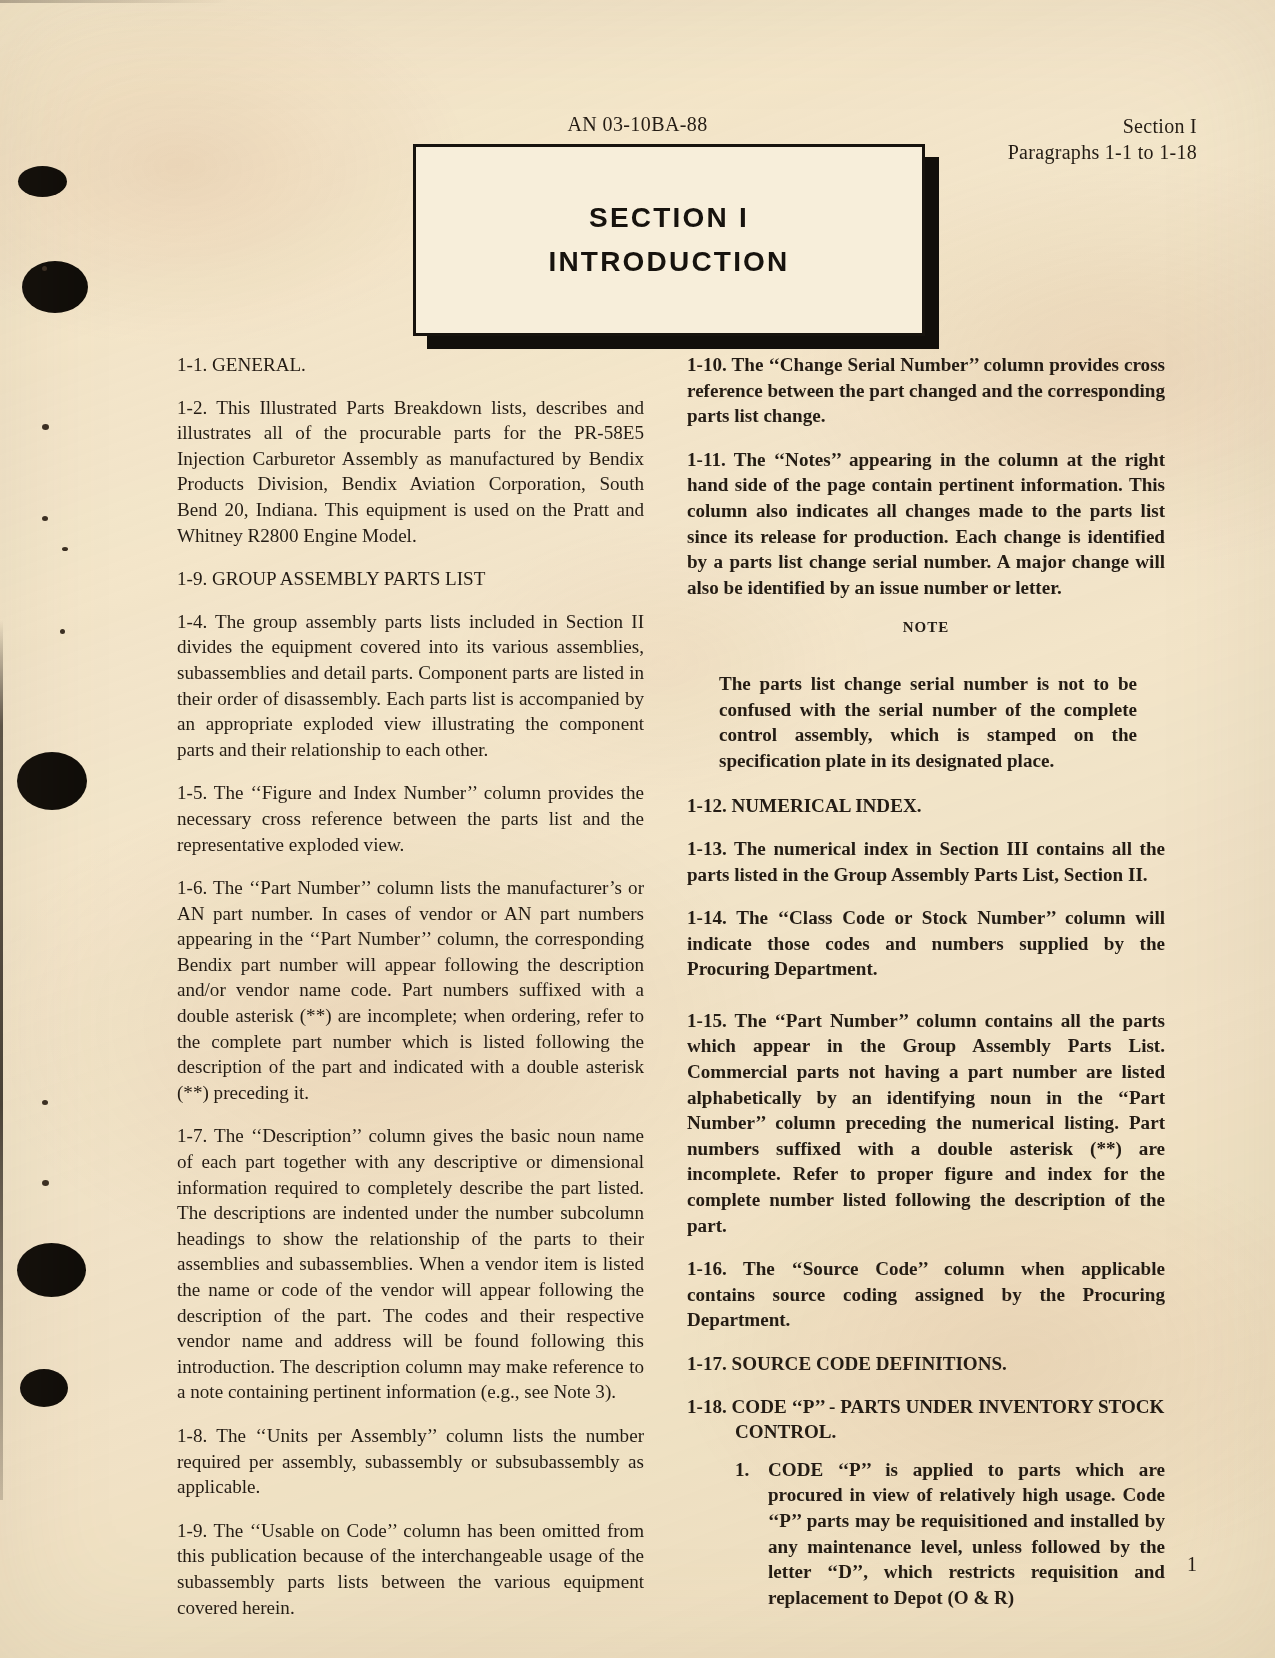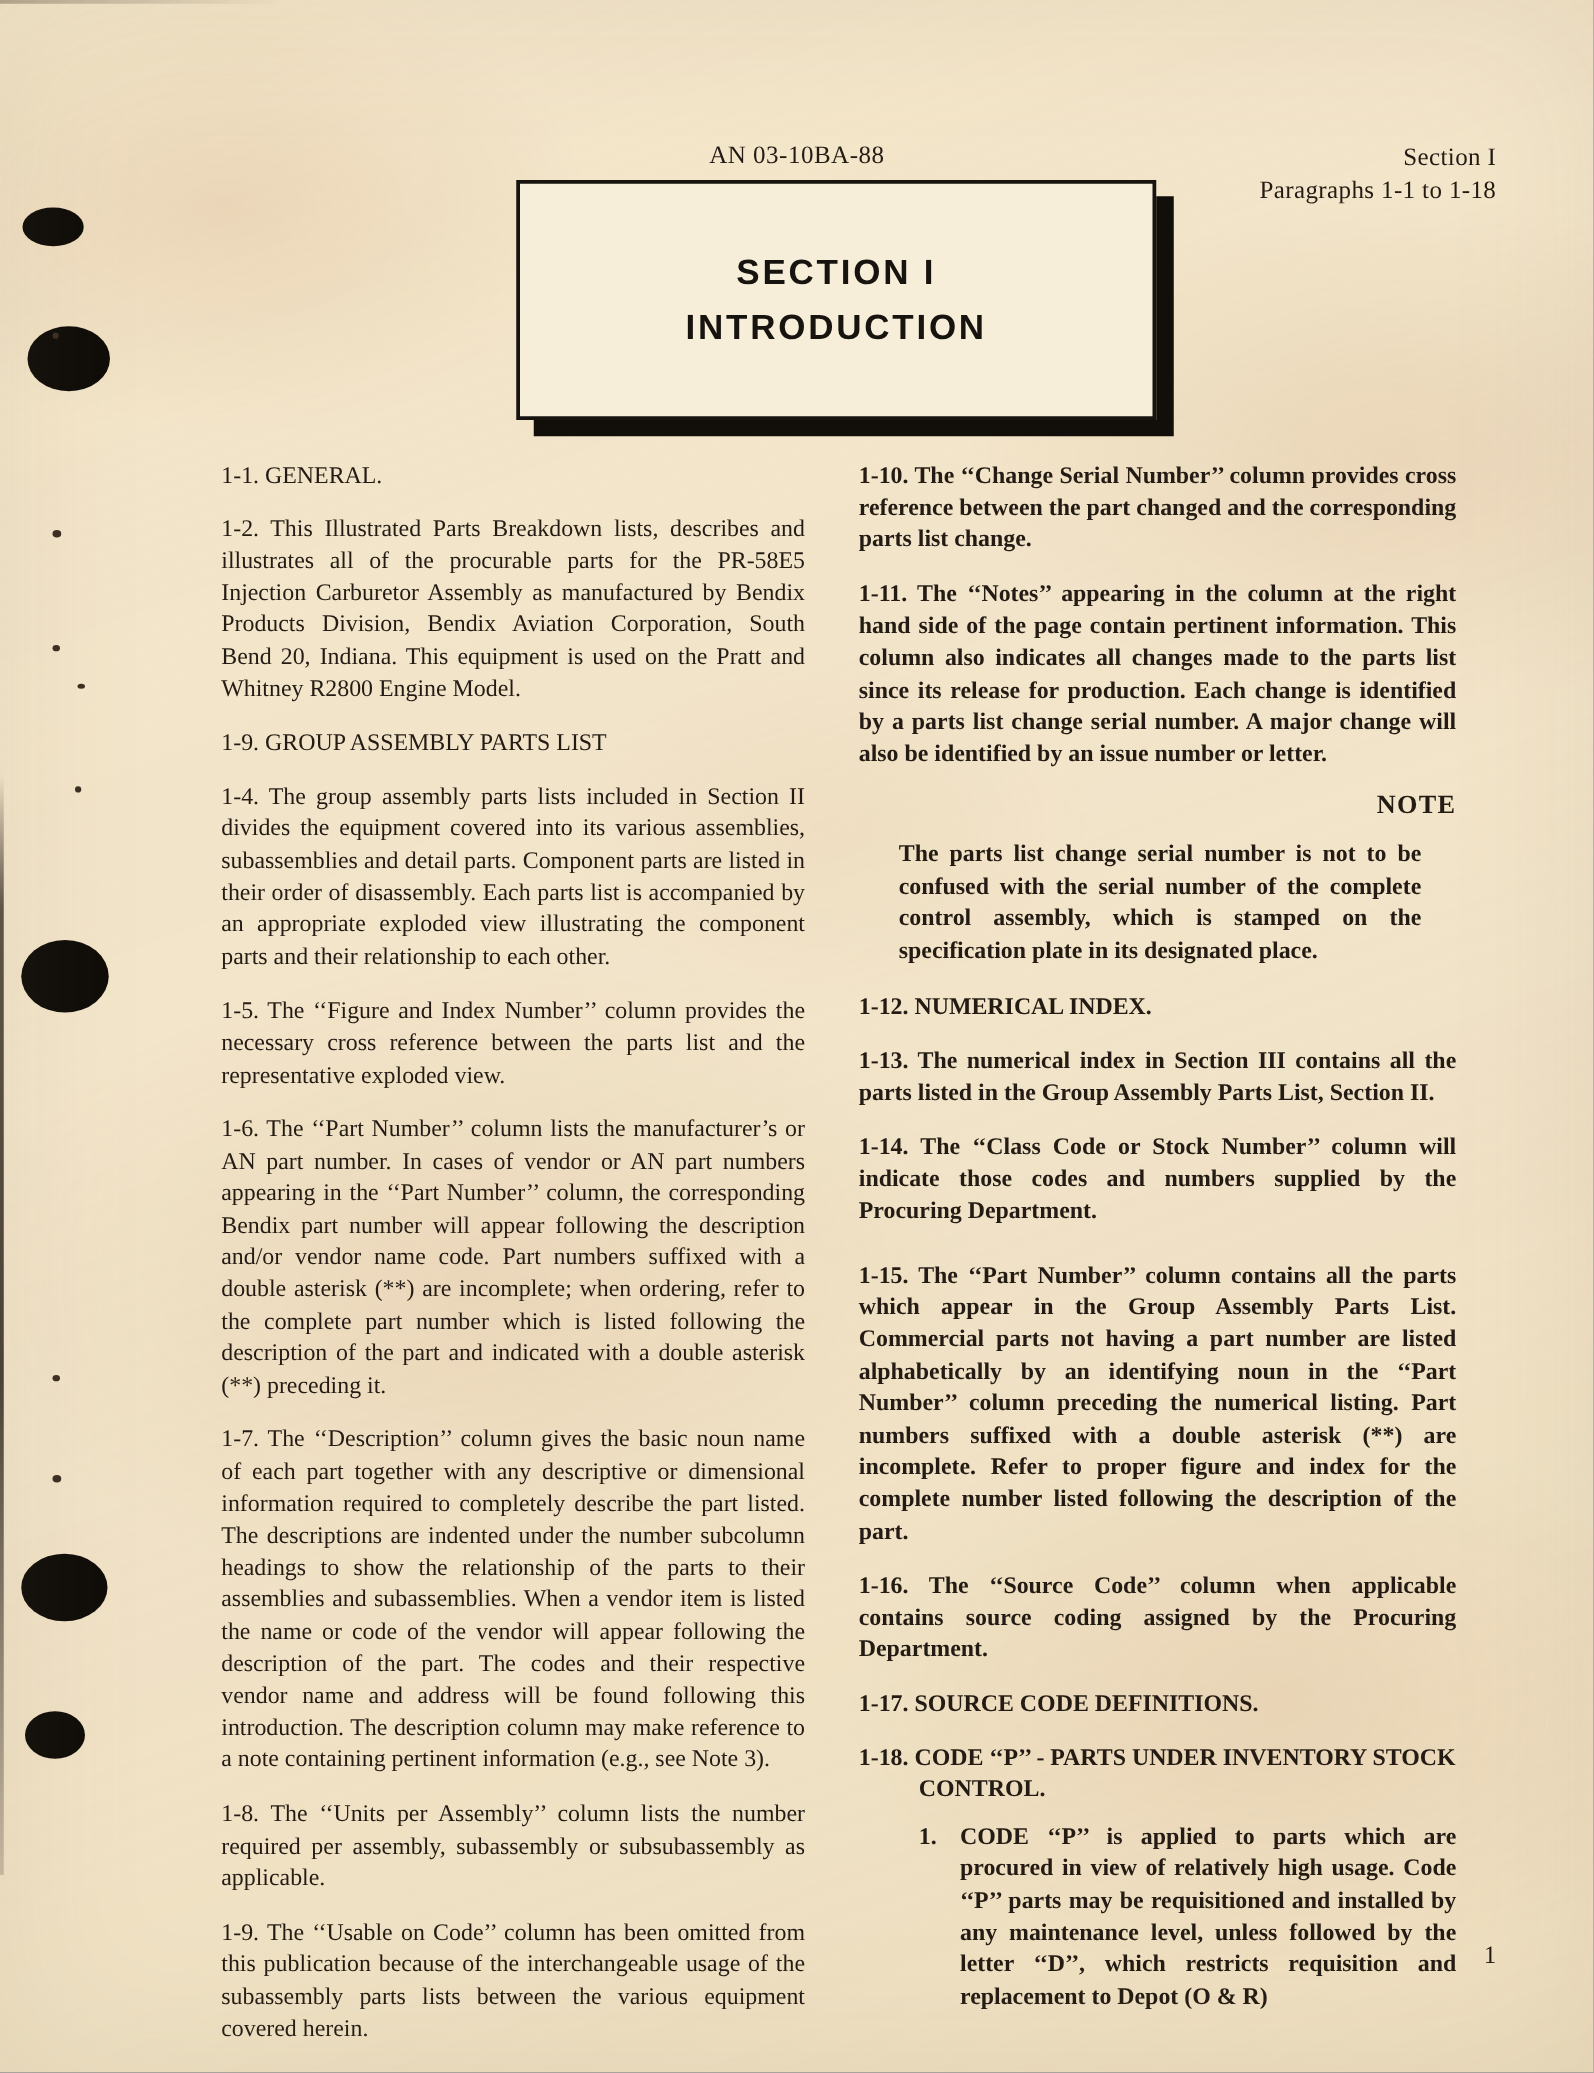--- a/index.html
+++ b/index.html
@@ -141,7 +141,7 @@
   }
   .col {
     position: absolute;
-    top: 16px;
+    top: 0;
     font-size: 19.1px;
     line-height: 25.6px;
   }

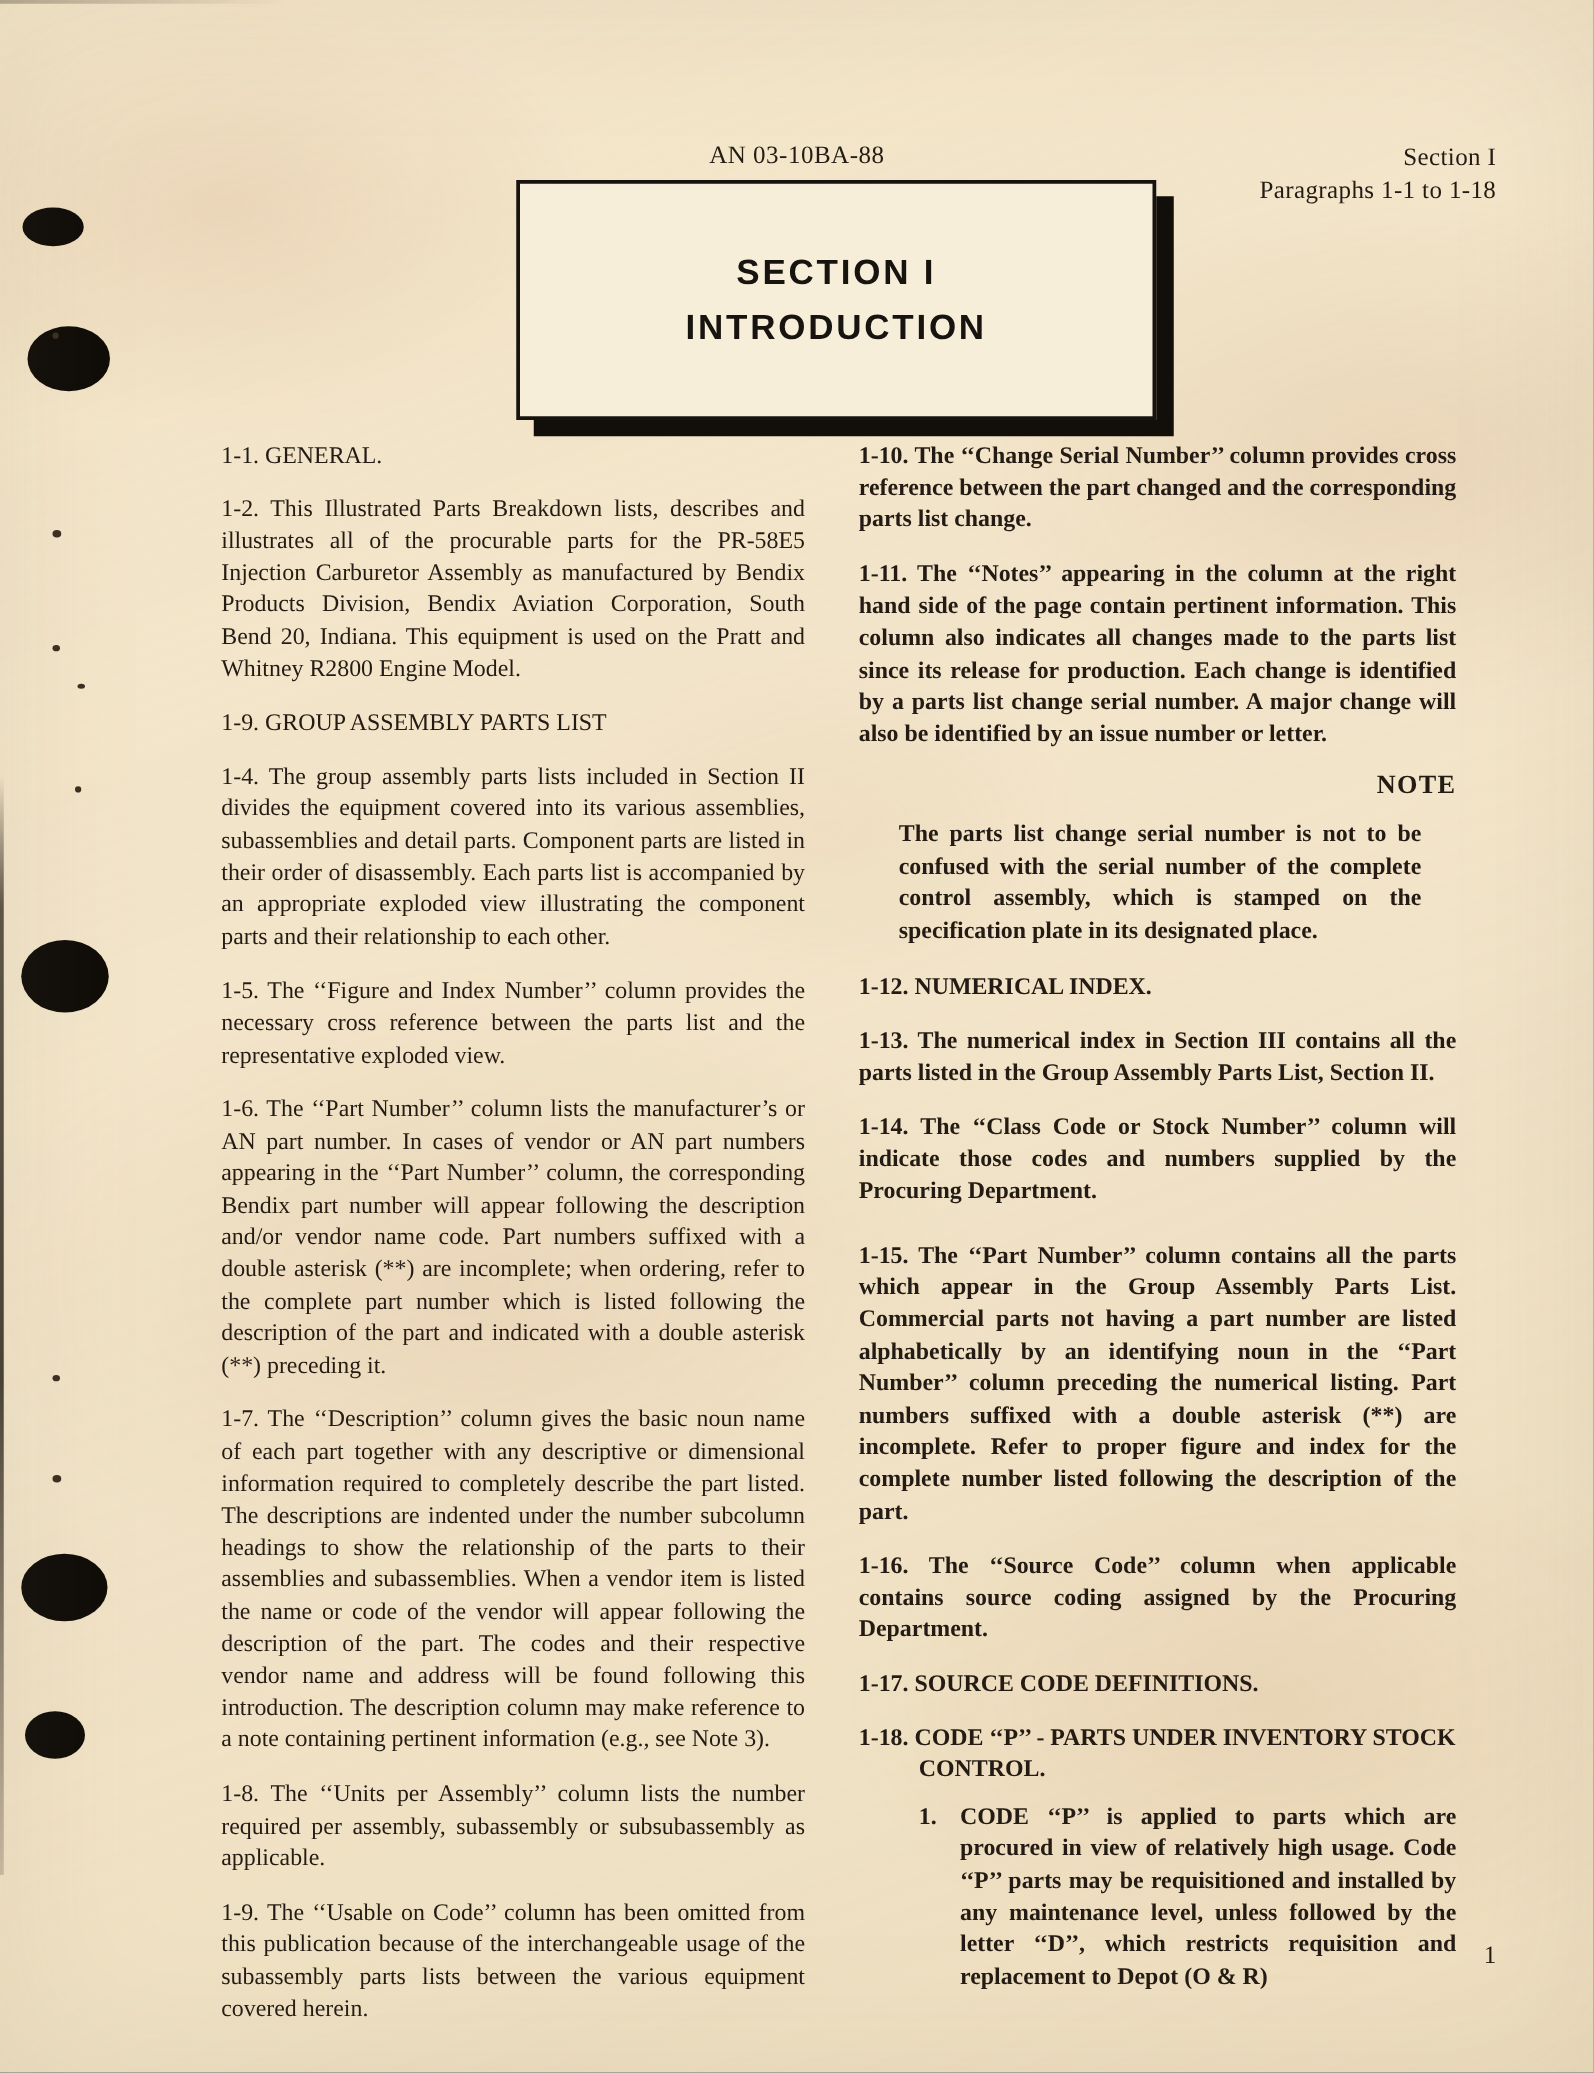--- a/index.html
+++ b/index.html
@@ -162,9 +162,9 @@
   p.last { margin-bottom: 12px; }
 
   .note-label {
-    margin: 14px 0 14px 0;
-    text-align: right;
-    font-size: 21px;
+    margin: 14px 0 30px 0;
+    text-align: center;
+    font-size: 15px;
     letter-spacing: 1px;
   }
   .note-body {

